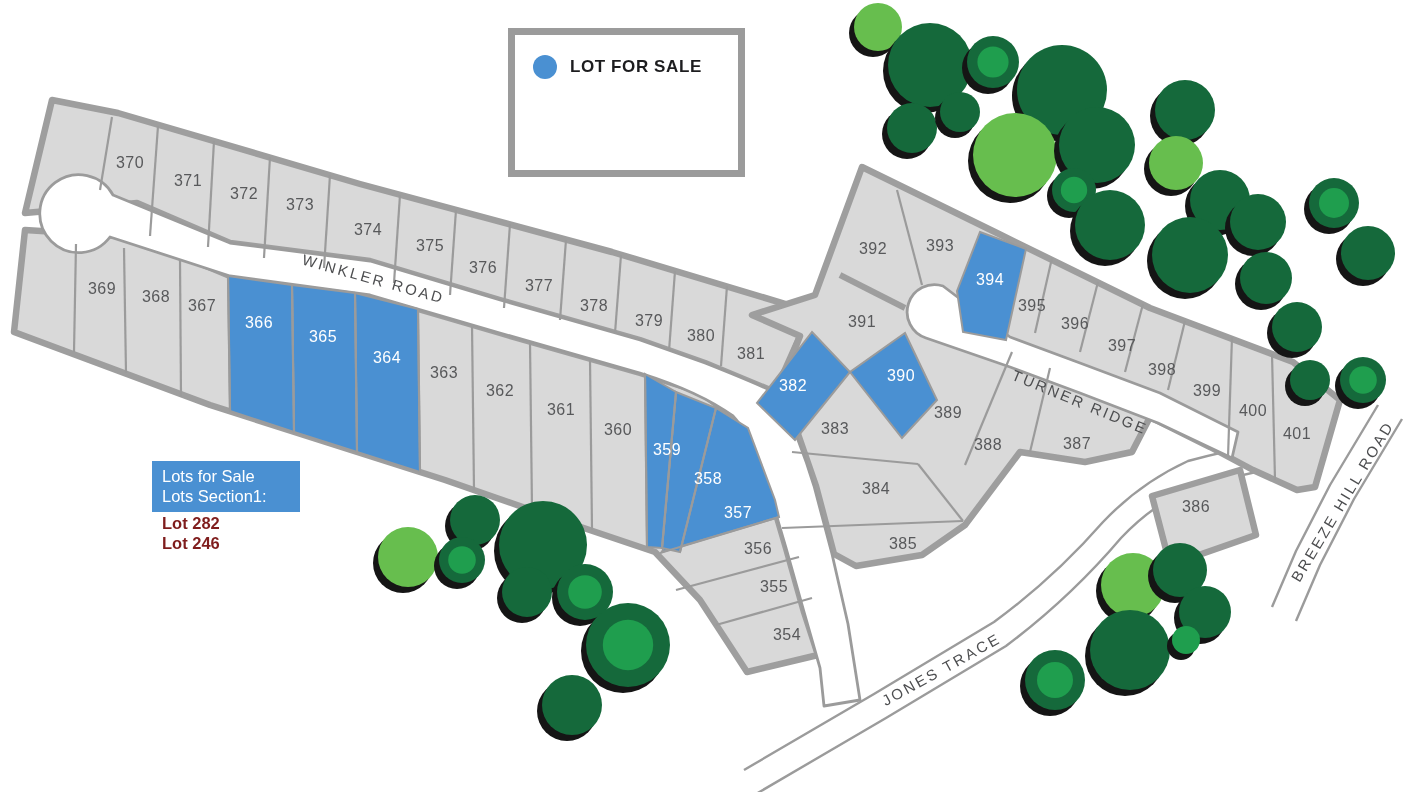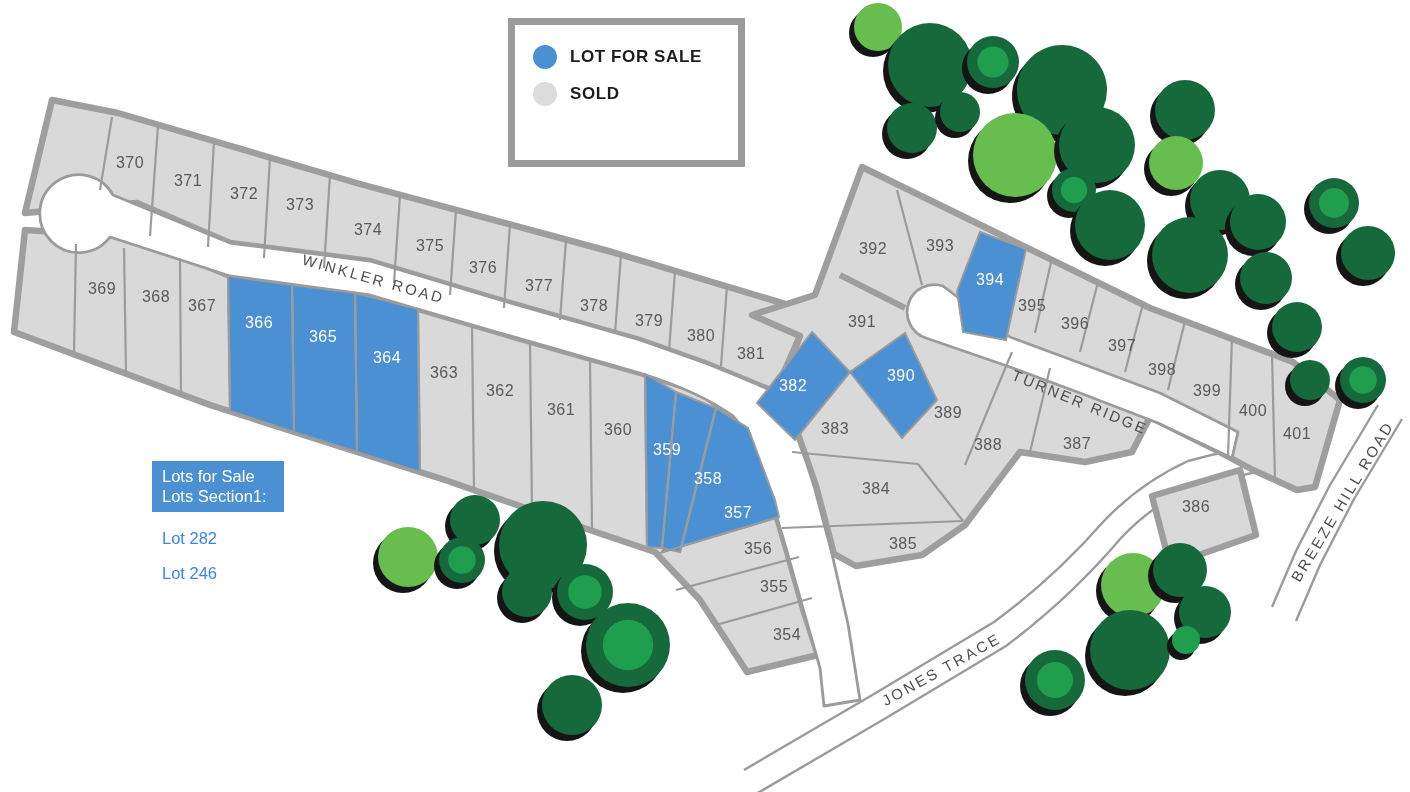--- a/index.html
+++ b/index.html
@@ -13,7 +13,7 @@
   .roadfill{fill:#ffffff;}
   .roadedge{stroke:#9b9b9b;stroke-width:2.4;fill:none;stroke-linejoin:round;}
   .carved{fill:#ffffff;stroke:#9b9b9b;stroke-width:2.8;stroke-linejoin:round;}
-  #legend{position:absolute;left:508px;top:18px;width:237px;height:149px;background:#ffffff;
+  #legend{position:absolute;left:508px;top:28px;width:237px;height:149px;background:#ffffff;
     border:7px solid #9b9b9b;box-sizing:border-box;padding:13px 0 0 18px;}
   .legend-row{display:flex;align-items:center;height:37px;}
   .legend-row svg{margin-right:13px;flex:0 0 auto;}

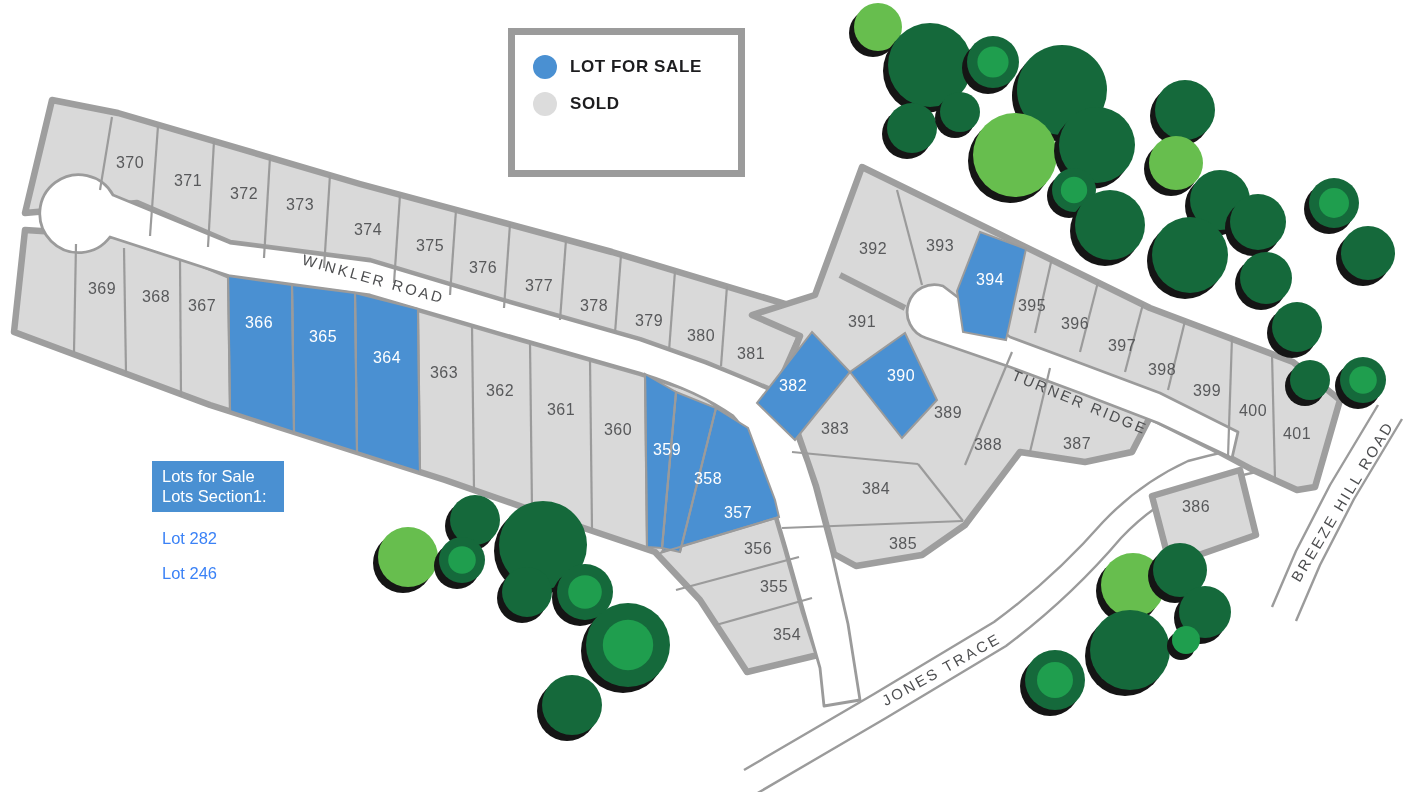--- a/index.html
+++ b/index.html
@@ -319,12 +319,6 @@
     </svg>
     <span class="legend-label">LOT FOR SALE</span>
   </div>
-  <div class="legend-row">
-    <svg width="24" height="24">
-      <circle cx="12" cy="12" r="12" fill="#dcdcdc"></circle>
-    </svg>
-    <span class="legend-label">SOLD</span>
-  </div>
 </div>
 
 <div id="note">

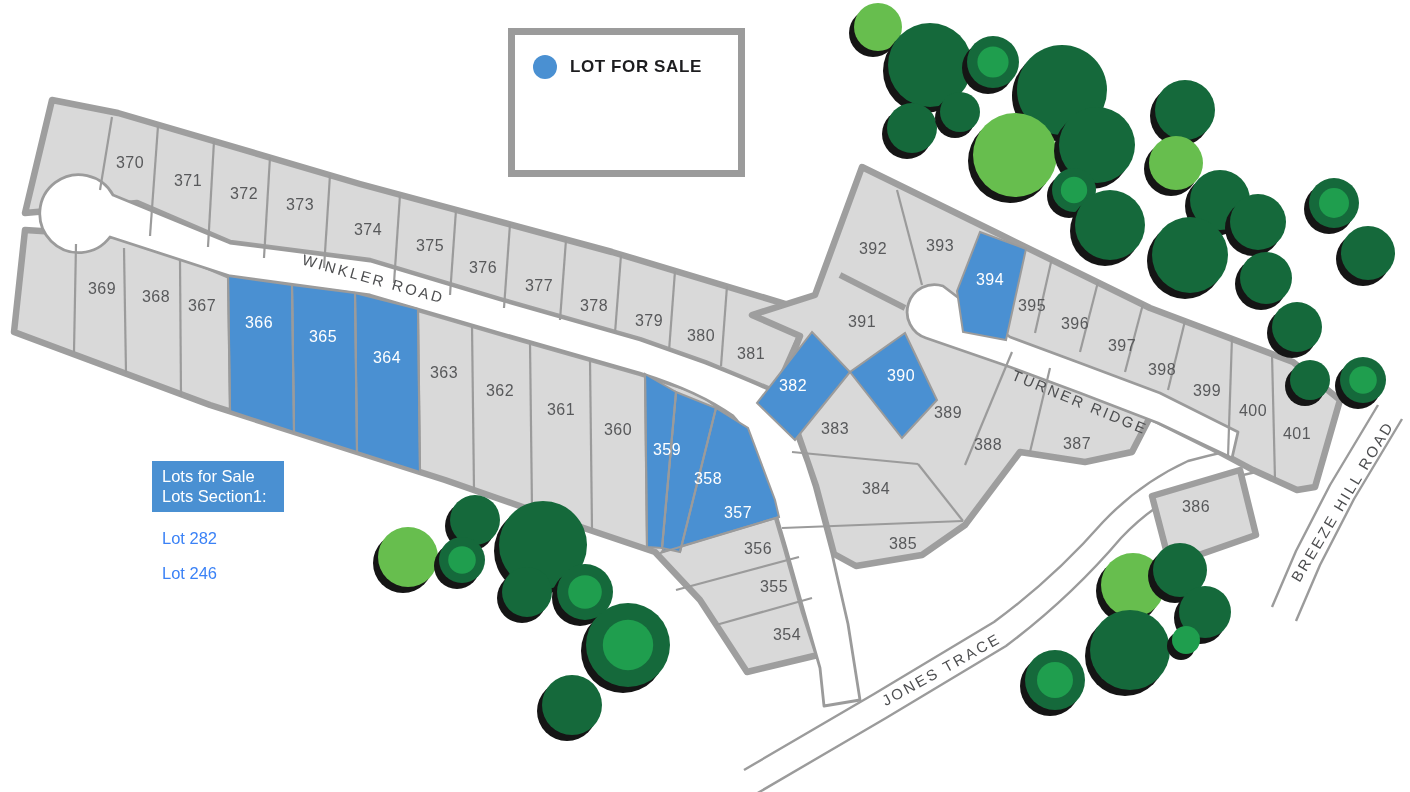--- a/index.html
+++ b/index.html
@@ -19,7 +19,7 @@
   .legend-row svg{margin-right:13px;flex:0 0 auto;}
   .legend-label{font-size:17px;font-weight:700;color:#1d1d1f;letter-spacing:.6px;white-space:nowrap;}
   #note{position:absolute;left:152px;top:461px;width:220px;}
-  #note-head{background:#4a90d2;color:#ffffff;width:114px;padding:5px 8px 6px 10px;
+  #note-head{background:#4a90d2;color:#ffffff;width:114px;padding:5px 24px 6px 10px;
     font-size:16.5px;line-height:20px;}
   .note-item{color:#3b82f6;font-size:16.5px;margin:17px 0 0 10px;line-height:18px;}
 </style>

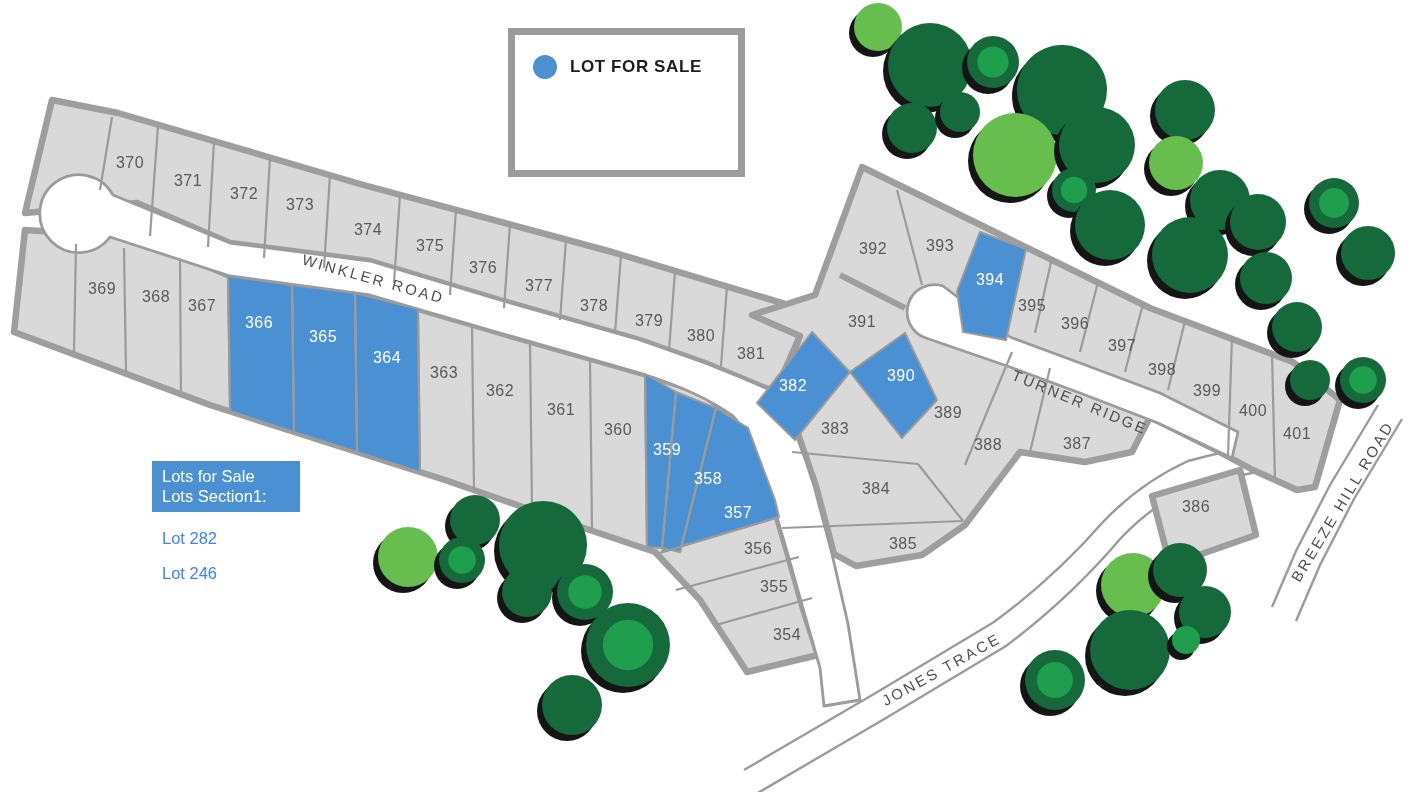--- a/index.html
+++ b/index.html
@@ -21,7 +21,7 @@
   #note{position:absolute;left:152px;top:461px;width:220px;}
   #note-head{background:#4a90d2;color:#ffffff;width:114px;padding:5px 24px 6px 10px;
     font-size:16.5px;line-height:20px;}
-  .note-item{color:#3b82f6;font-size:16.5px;margin:17px 0 0 10px;line-height:18px;}
+  .note-item{color:#7f1d1d;font-size:16.5px;margin:2px 0 0 10px;line-height:18px;font-weight:bold;}
 </style>
 </head>
 <body>

